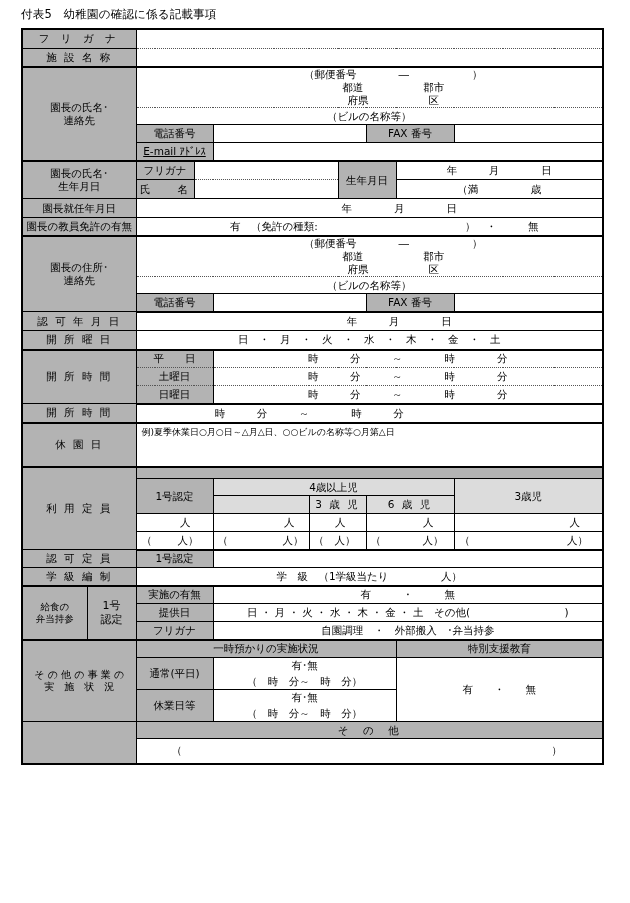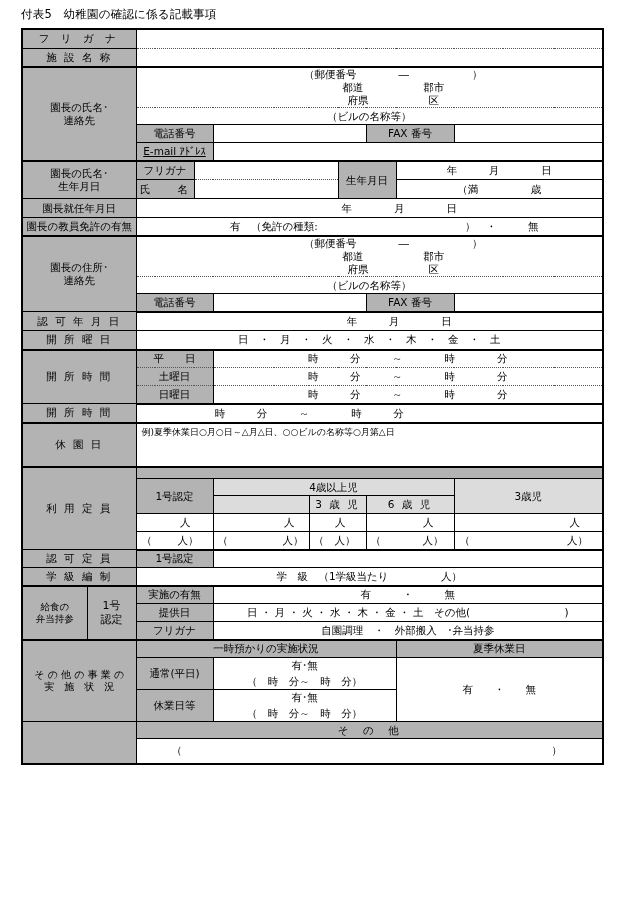--- a/index.html
+++ b/index.html
@@ -307,7 +307,7 @@
         <span>実　施　状　況</span>
       </td>
       <td class="gray th-out" colspan="8" style="height:17px">一時預かりの実施状況</td>
-      <td class="gray th-out rh-out" colspan="4">夏季休業日</td>
+      <td class="gray th-out rh-out" colspan="4">特別支援教育</td>
     </tr>
     <tr>
       <td class="gray" colspan="3" rowspan="2">通常(平日)</td>

